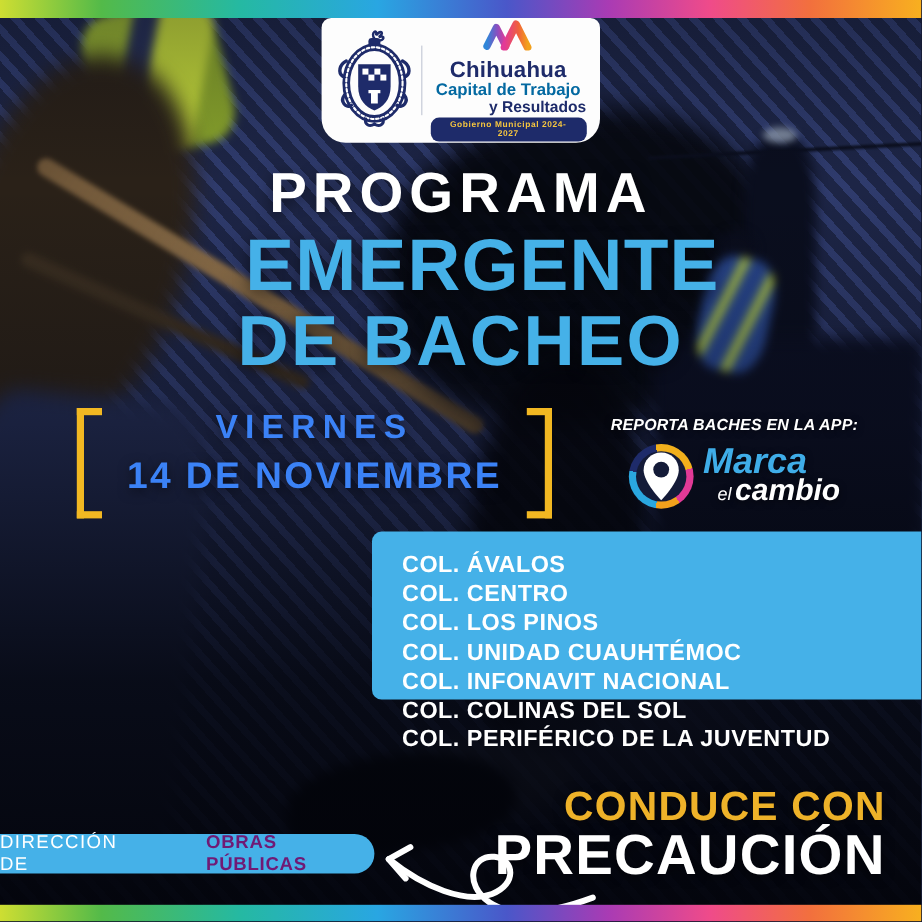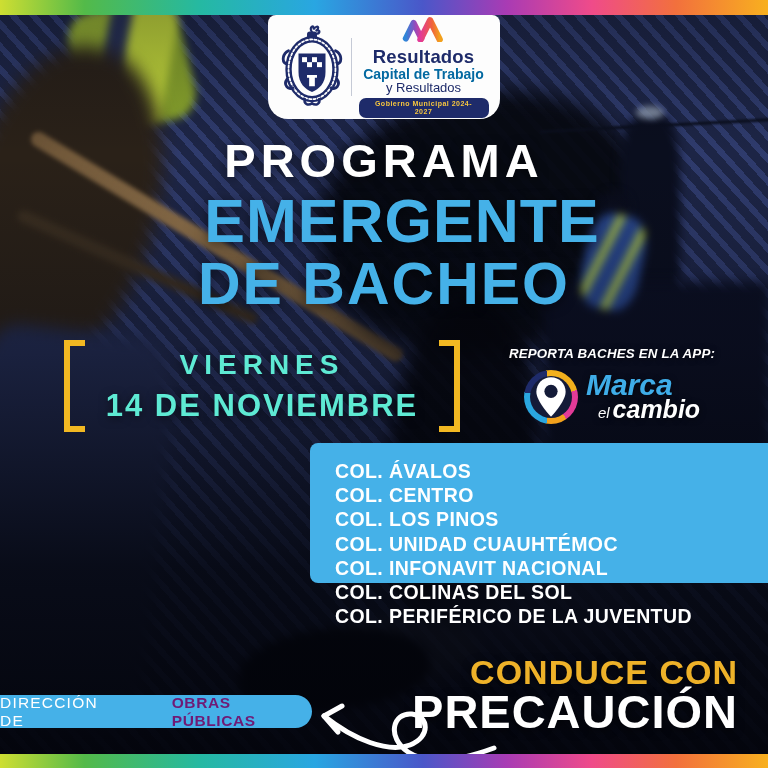--- a/index.html
+++ b/index.html
@@ -181,7 +181,7 @@
           <path d="M22 27 L33 5 L44 27" stroke="url(#mg2)" stroke-width="7.5" fill="none" stroke-linecap="round" stroke-linejoin="round"></path>
         </svg>
       </span>
-      <div class="brand-name">Resultados</div>
+      <div class="brand-name">Chihuahua</div>
       <div class="brand-tag1">Capital de Trabajo</div>
       <div class="brand-tag2">y Resultados</div>
       <div class="gov-pill">Gobierno Municipal 2024-2027</div>

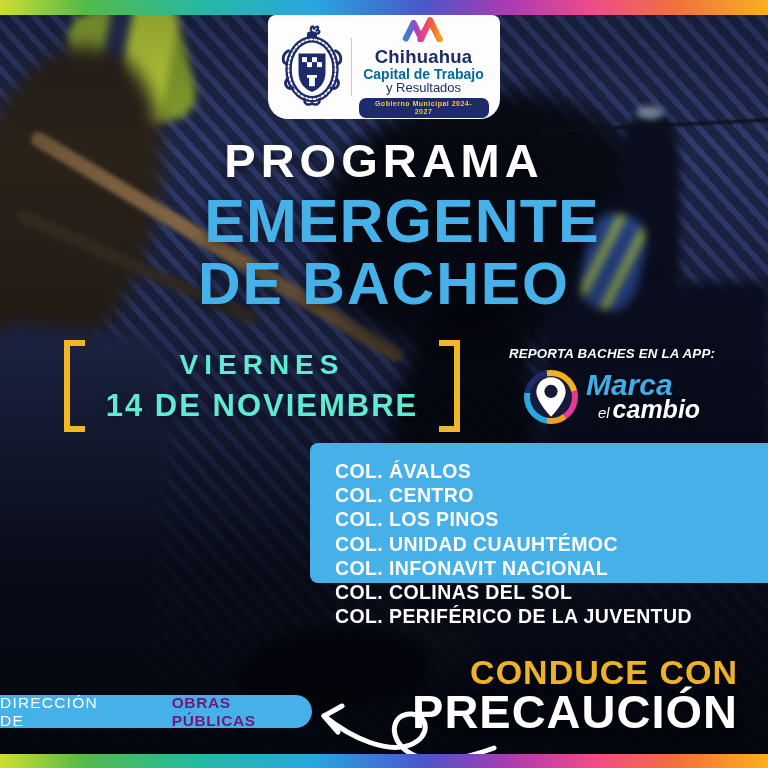--- a/index.html
+++ b/index.html
@@ -64,7 +64,7 @@
   .badge-right{width:130px;text-align:center;line-height:1.05;}
   .brand-name{font-size:18.5px;font-weight:800;color:#1e2b6a;letter-spacing:.2px;margin-top:1px;}
   .brand-tag1{font-size:14px;font-weight:800;color:#0369a1;}
-  .brand-tag2{font-size:13px;font-weight:400;color:#1e2b6a;}
+  .brand-tag2{font-size:13px;font-weight:700;color:#1e2b6a;text-align:right;}
   .gov-pill{display:inline-block;margin-top:3px;background:#1e2b6a;color:#f6c63f;
     font-size:7px;font-weight:700;letter-spacing:.5px;padding:2.5px 9px;border-radius:7px;}
   

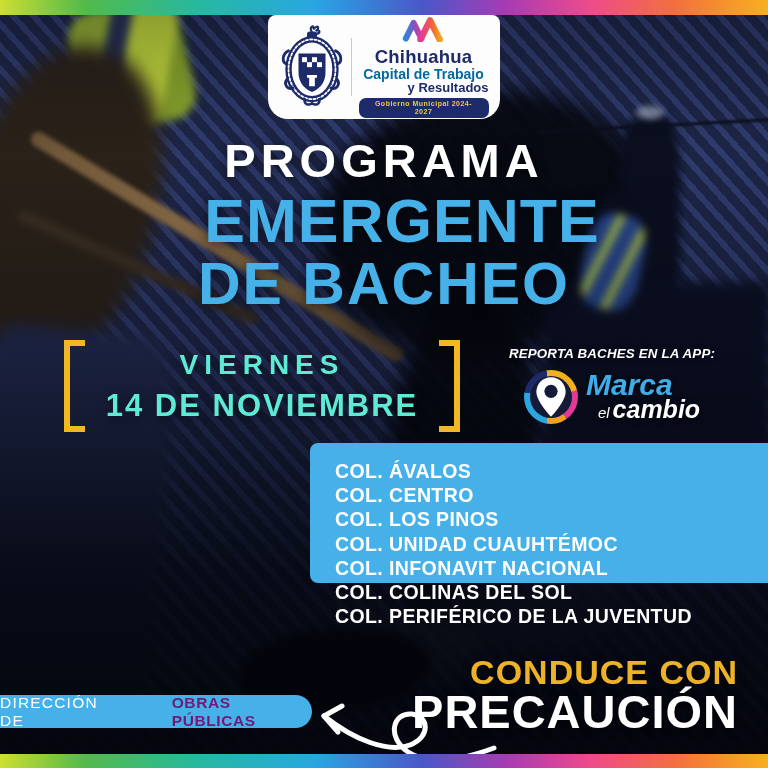--- a/index.html
+++ b/index.html
@@ -79,7 +79,7 @@
   .bracket-left{left:0;border:6px solid #f2b822;border-right:none;}
   .bracket-right{right:0;border:6px solid #f2b822;border-left:none;}
   .date-text{position:absolute;inset:0;display:flex;flex-direction:column;align-items:center;
-    justify-content:center;gap:7px;color:#5eead4;text-shadow:0 2px 10px rgba(0,0,0,.5);}
+    justify-content:flex-start;gap:7px;color:#3b82f6;text-shadow:0 2px 10px rgba(0,0,0,.5);}
   .date-l1{font-size:28px;font-weight:800;letter-spacing:6px;}
   .date-l2{font-size:31px;font-weight:800;letter-spacing:2px;}
   

